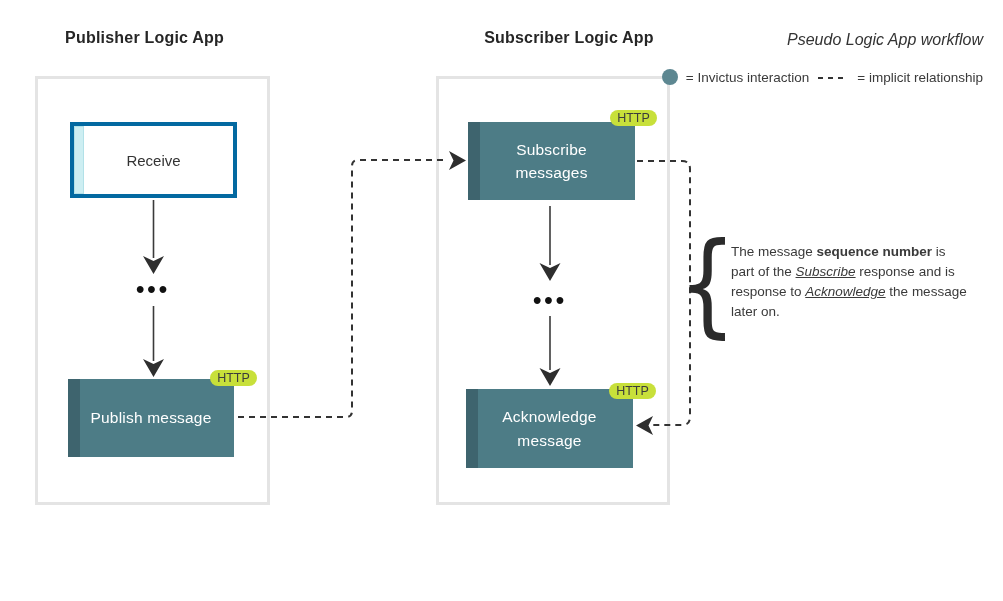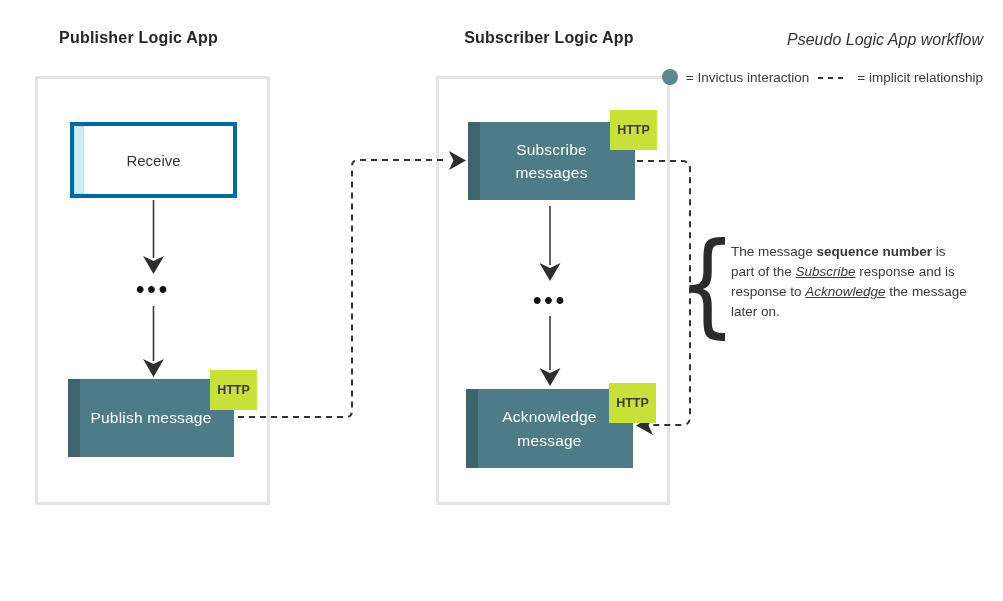--- a/index.html
+++ b/index.html
@@ -20,7 +20,7 @@
     position:absolute; top:29px; font-size:16px; font-weight:bold;
     color:var(--text-dark,#262626); text-align:center; z-index:2; letter-spacing:.2px;
   }
-  .pub-title { left:21px;  width:235px; }
+  .pub-title { left:27px;  width:235px; }
   .sub-title { left:432px; width:234px; }
 
   .legend-title {

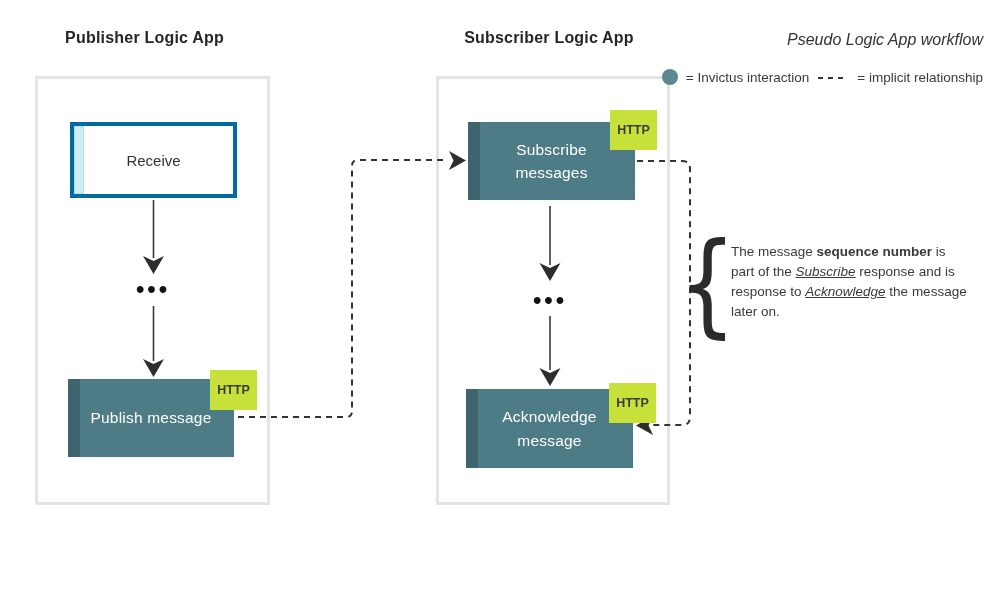--- a/index.html
+++ b/index.html
@@ -21,7 +21,7 @@
     color:var(--text-dark,#262626); text-align:center; z-index:2; letter-spacing:.2px;
   }
   .pub-title { left:27px;  width:235px; }
-  .sub-title { left:432px; width:234px; }
+  .sub-title { left:452px; width:234px; }
 
   .legend-title {
     position:absolute; top:31px; right:20px; font-size:16px; font-style:italic;

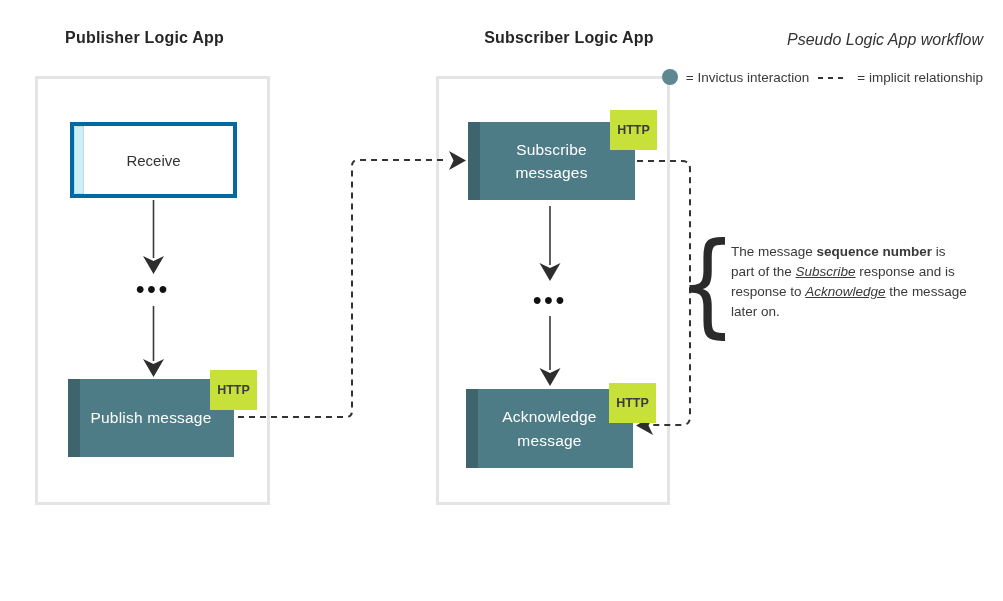--- a/index.html
+++ b/index.html
@@ -66,7 +66,7 @@
 
   .badge {
     position:absolute; background:var(--badge-green,#c8e03a); color:var(--badge-text,#3c3c3c);
-    font-size:12.5px; font-weight:700; border-radius:0; width:47px; height:40px;
+    font-size:12.5px; font-weight:400; border-radius:11px; width:47px; height:16px;
     display:flex; align-items:center; justify-content:center; z-index:3;
   }
   .badge-publish     { left:210px; top:370px; }

